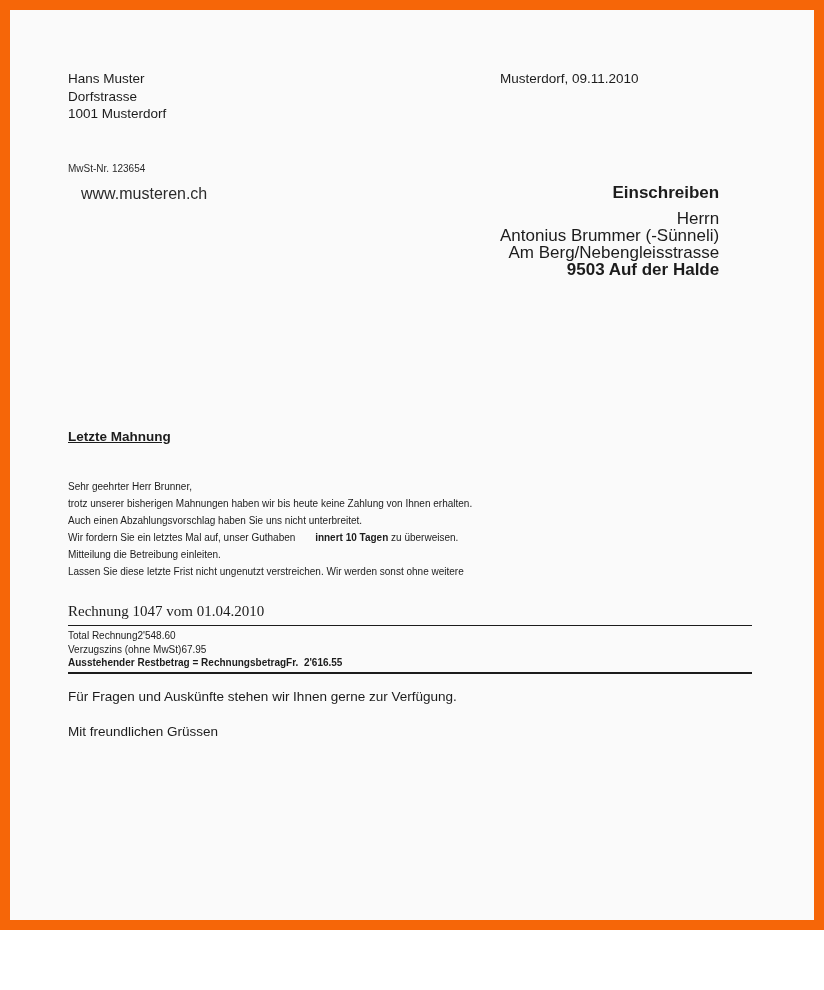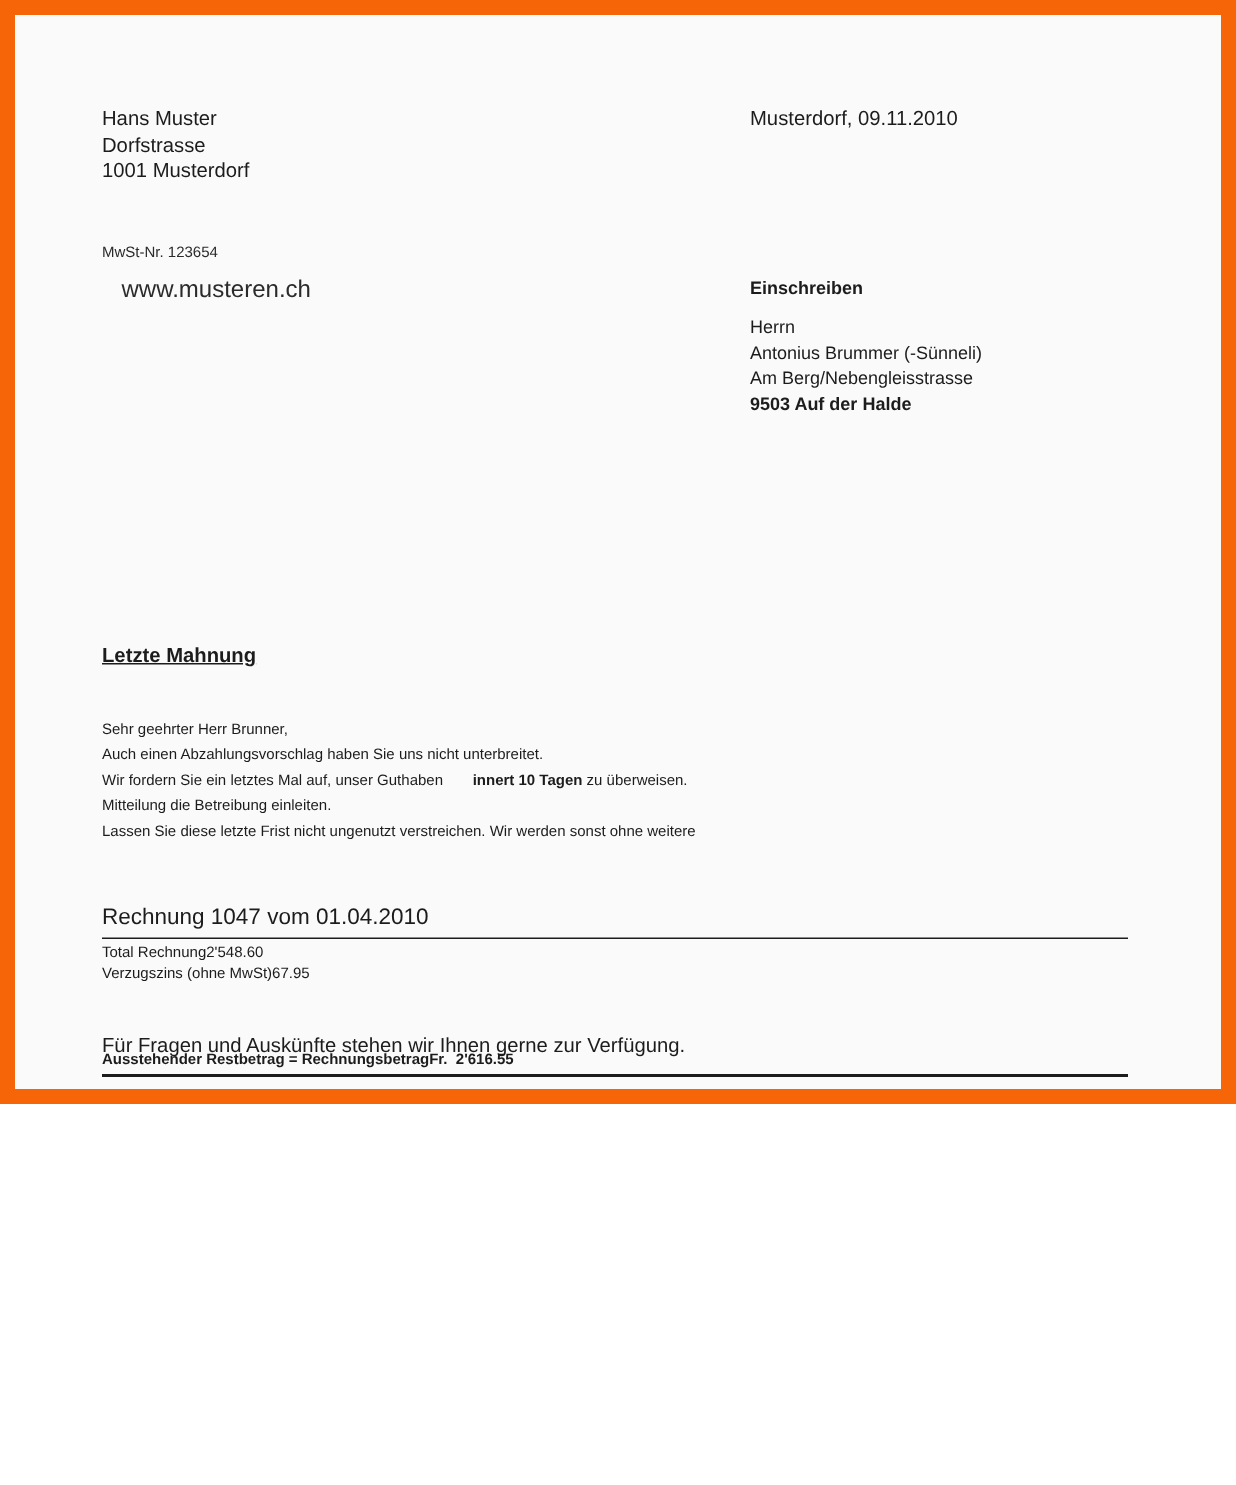--- a/index.html
+++ b/index.html
@@ -9,7 +9,7 @@
   .page {
     position: relative;
     width: 824px;
-    height: 736px;
+    height: 930px;
     background: #fafafa;
     border: 10px solid #f66608;
     overflow: hidden;

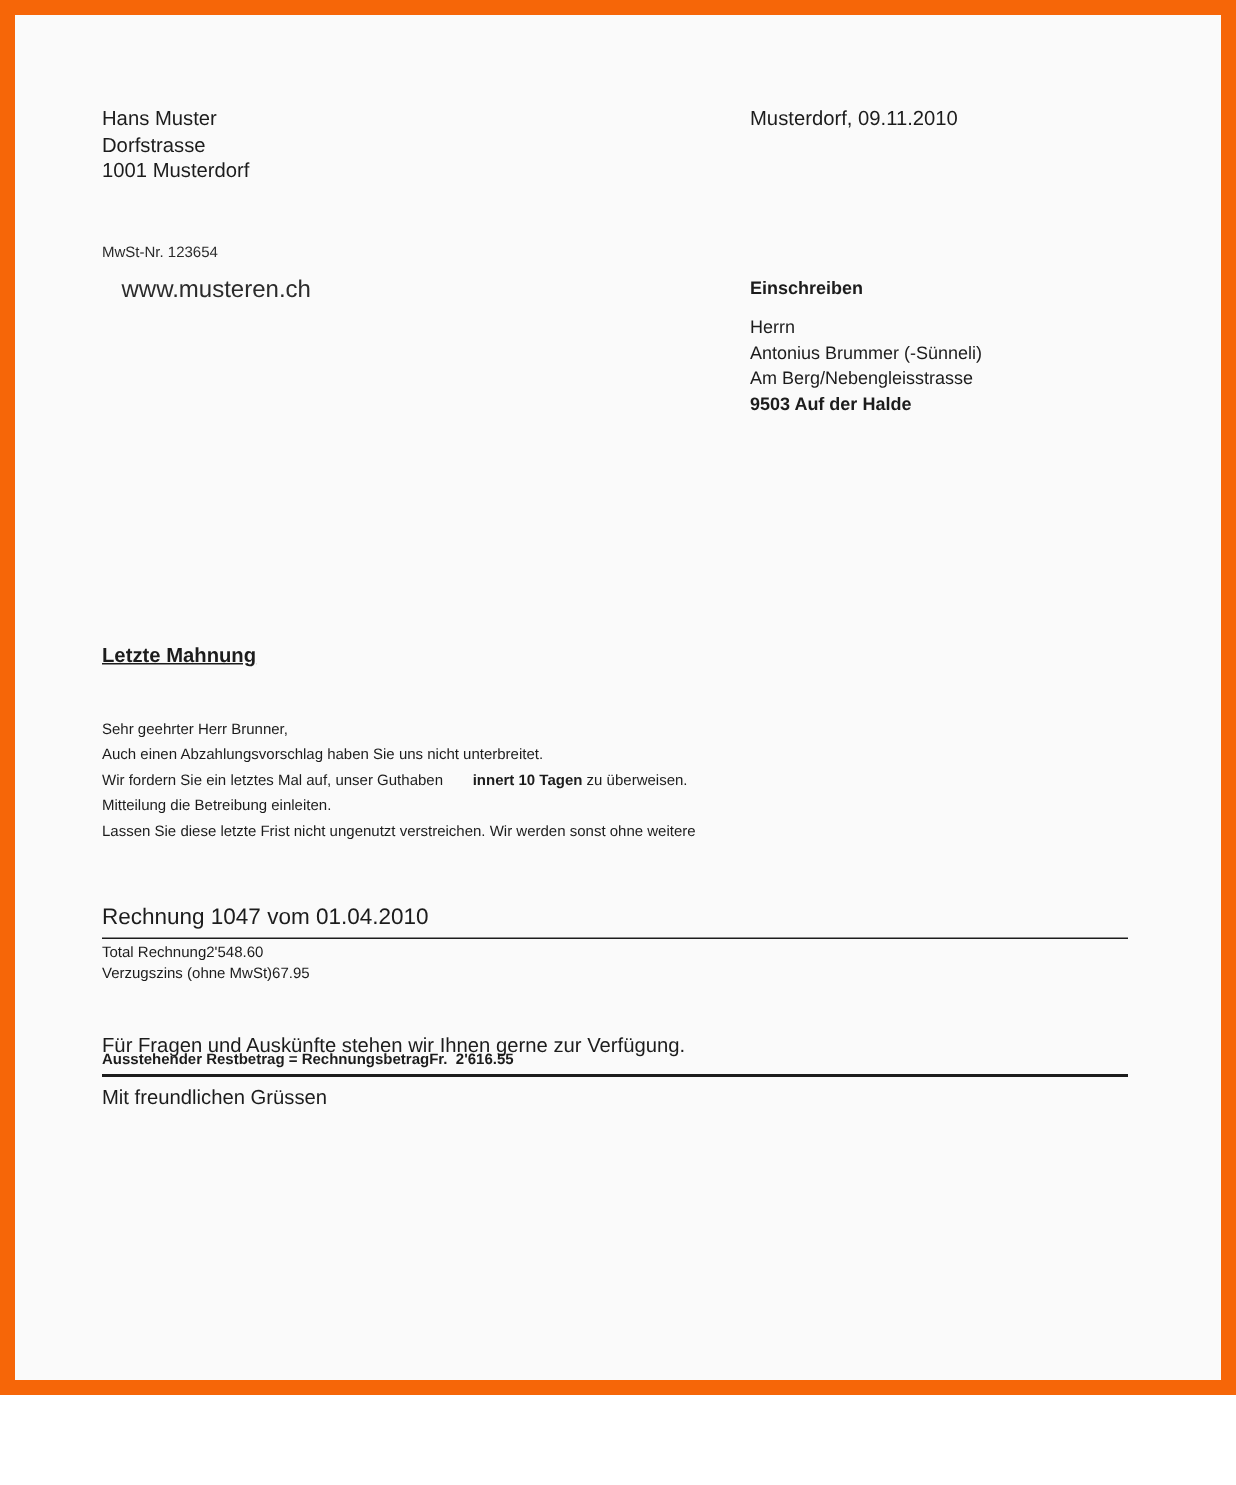--- a/index.html
+++ b/index.html
@@ -29,7 +29,7 @@
   .meta-web { left: 71px; top: 175px; font-size: 16px; color: #2b2b2b; }
 
   
-  .recipient-block { left: 490px; top: 174px; font-size: 12px; line-height: 17px; }
+  .recipient-block { left: 490px; top: 174px; font-size: 17px; line-height: 17px; text-align: right; }
   .recipient-block .delivery { font-weight: bold; margin-bottom: 9px; }
   .recipient-block .r-city { font-weight: bold; }
 

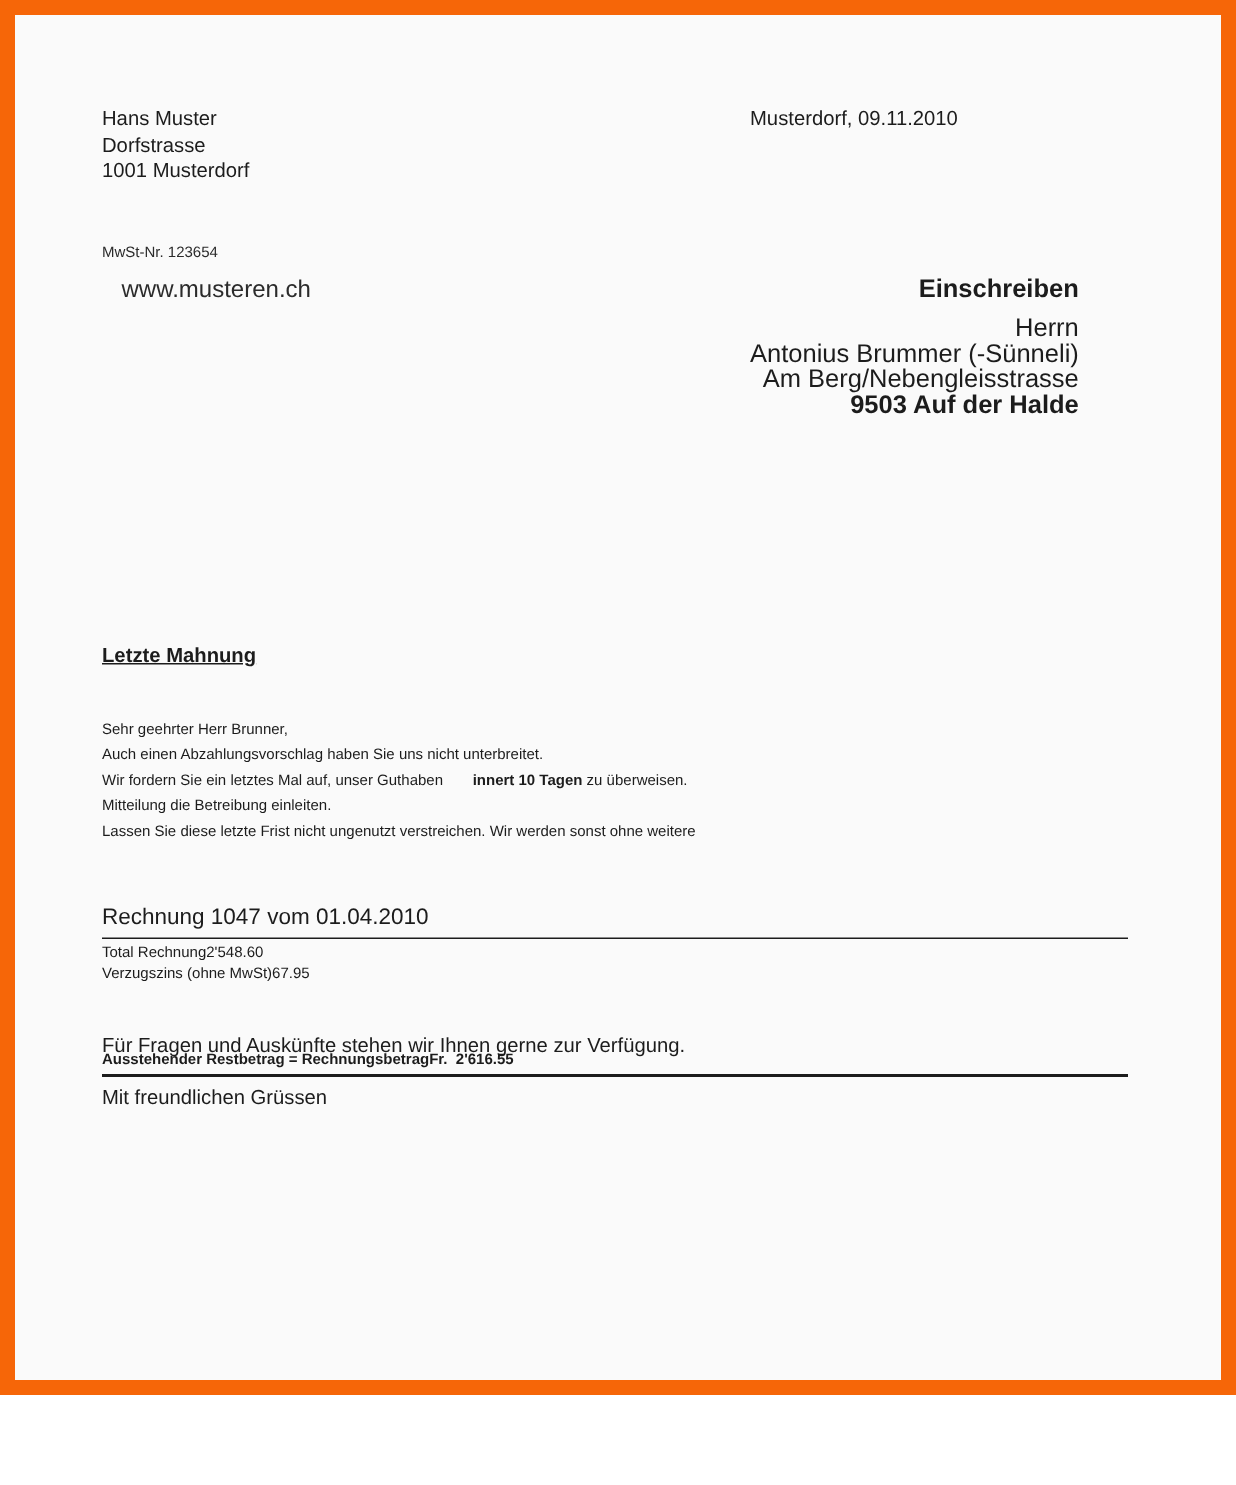--- a/index.html
+++ b/index.html
@@ -95,6 +95,7 @@
 
   <div class="abs body-block">
     <div>Sehr geehrter Herr Brunner,</div>
+    <div>trotz unserer bisherigen Mahnungen haben wir bis heute keine Zahlung von Ihnen erhalten.</div>
     <div>Auch einen Abzahlungsvorschlag haben Sie uns nicht unterbreitet.</div>
     <div><span>Wir fordern Sie ein letztes Mal auf, unser Guthaben </span><span class="b-bold">innert 10 Tagen</span><span> zu überweisen.</span></div>
     <div>Mitteilung die Betreibung einleiten.</div>

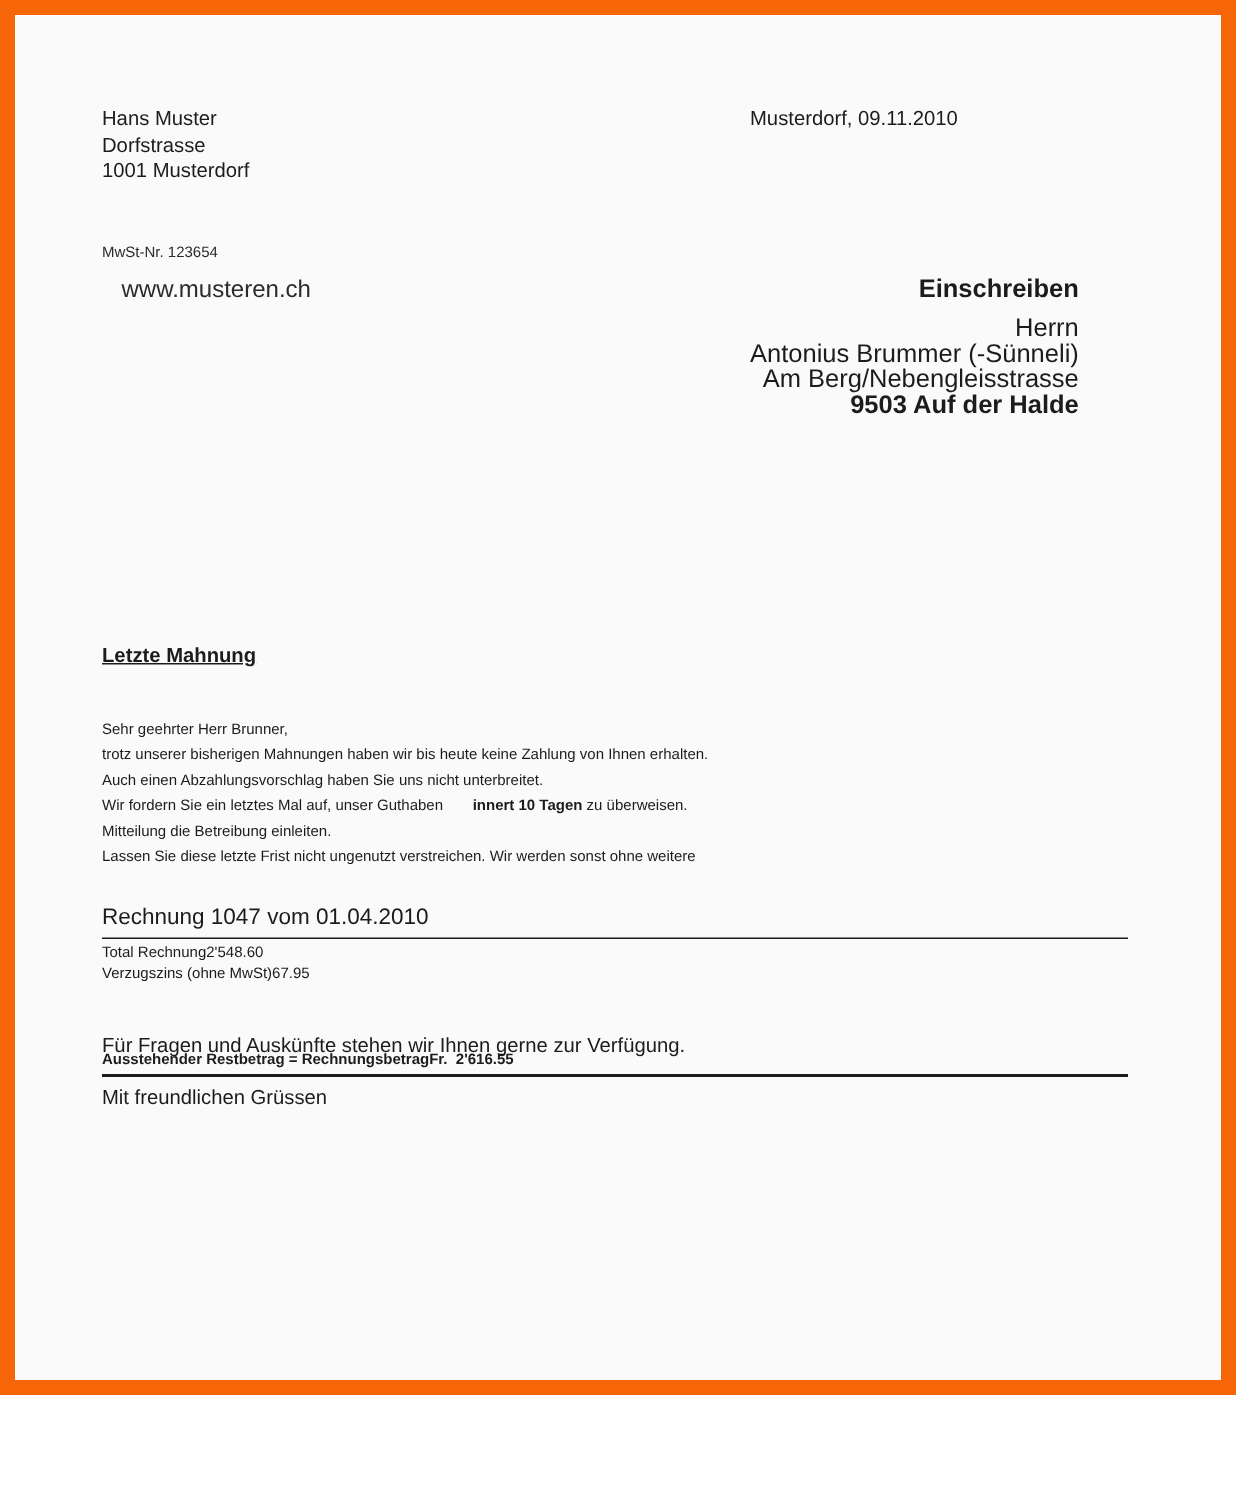--- a/index.html
+++ b/index.html
@@ -41,7 +41,7 @@
   .body-block .b-bold { font-weight: bold; padding-left: 17px; }
 
   
-  .invoice-heading { left: 58px; top: 593px; font-size: 15px; }
+  .invoice-heading { left: 58px; top: 593px; font-size: 15px; font-family: Liberation Serif, serif; }
 
   
   .invoice-table {

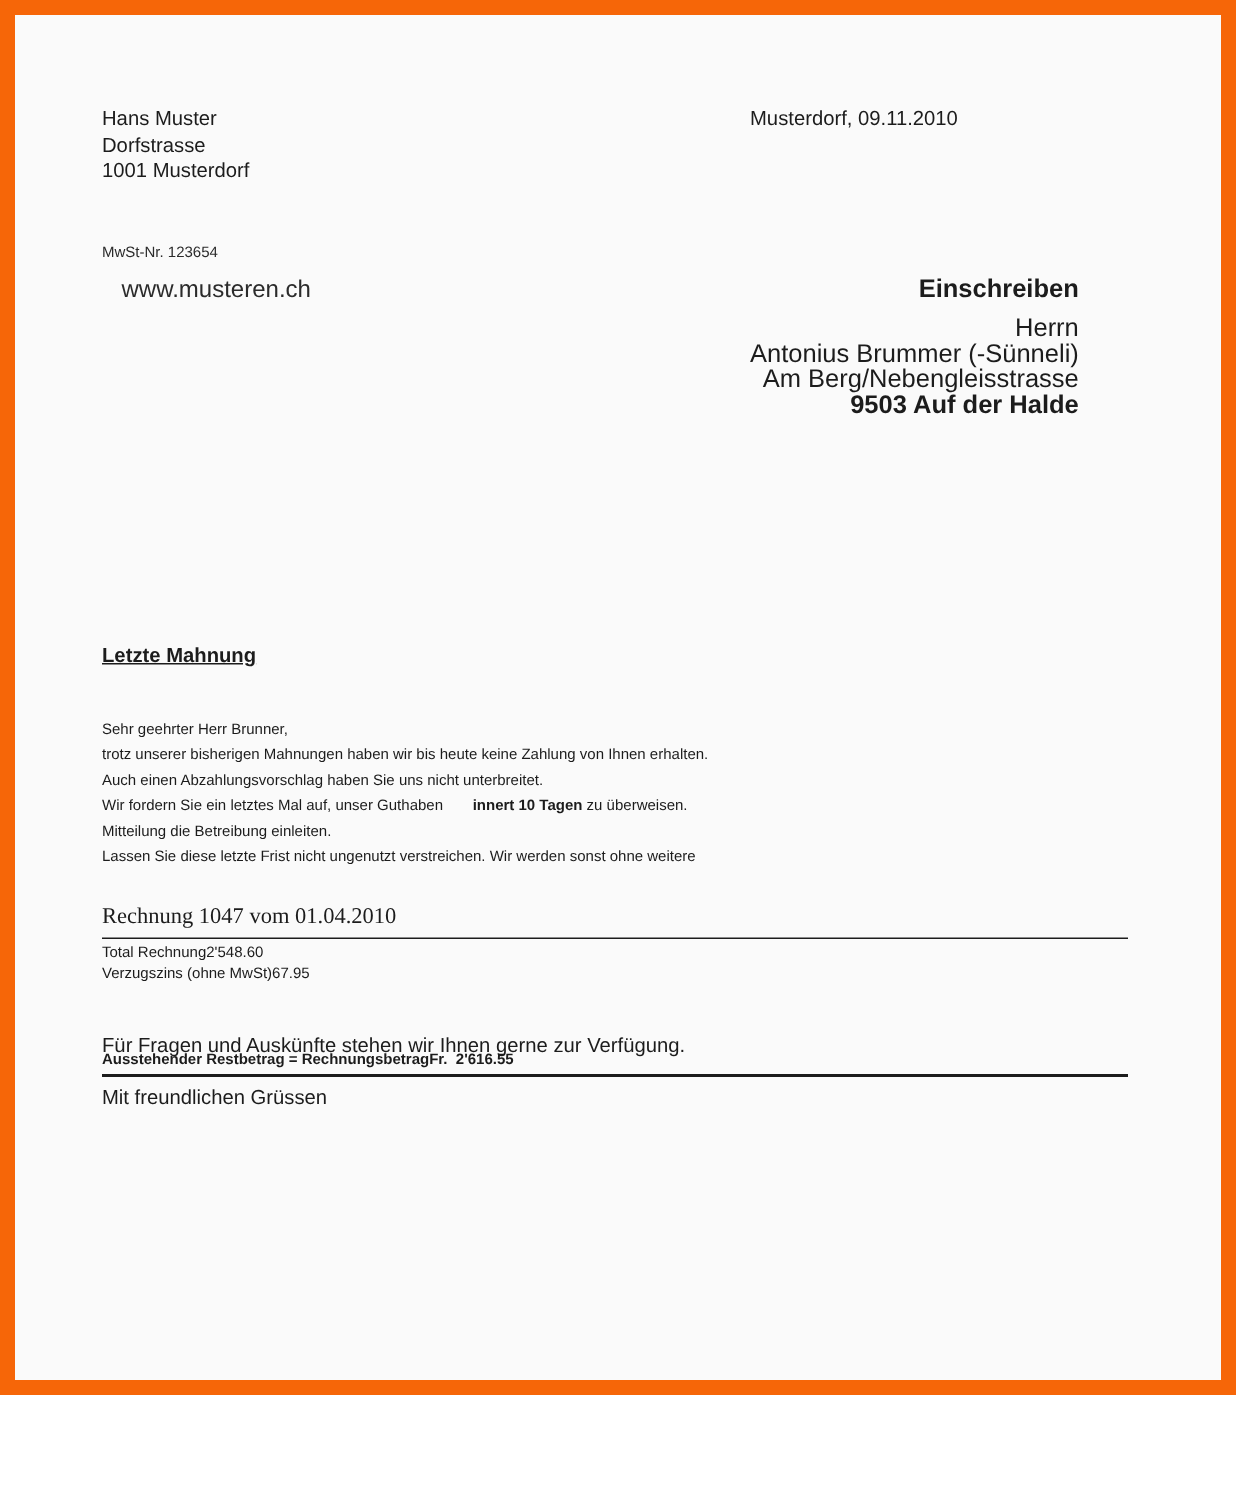--- a/index.html
+++ b/index.html
@@ -53,7 +53,7 @@
   }
   .invoice-row { display: flex; justify-content: flex-start; line-height: 13.5px; }
   .invoice-row .amount { white-space: pre; text-align: right; }
-  .invoice-row.total-row { font-weight: bold; margin-top: 44px; }
+  .invoice-row.total-row { font-weight: bold; }
 
   
   .closing-question { left: 58px; top: 679px; font-size: 13.5px; }

